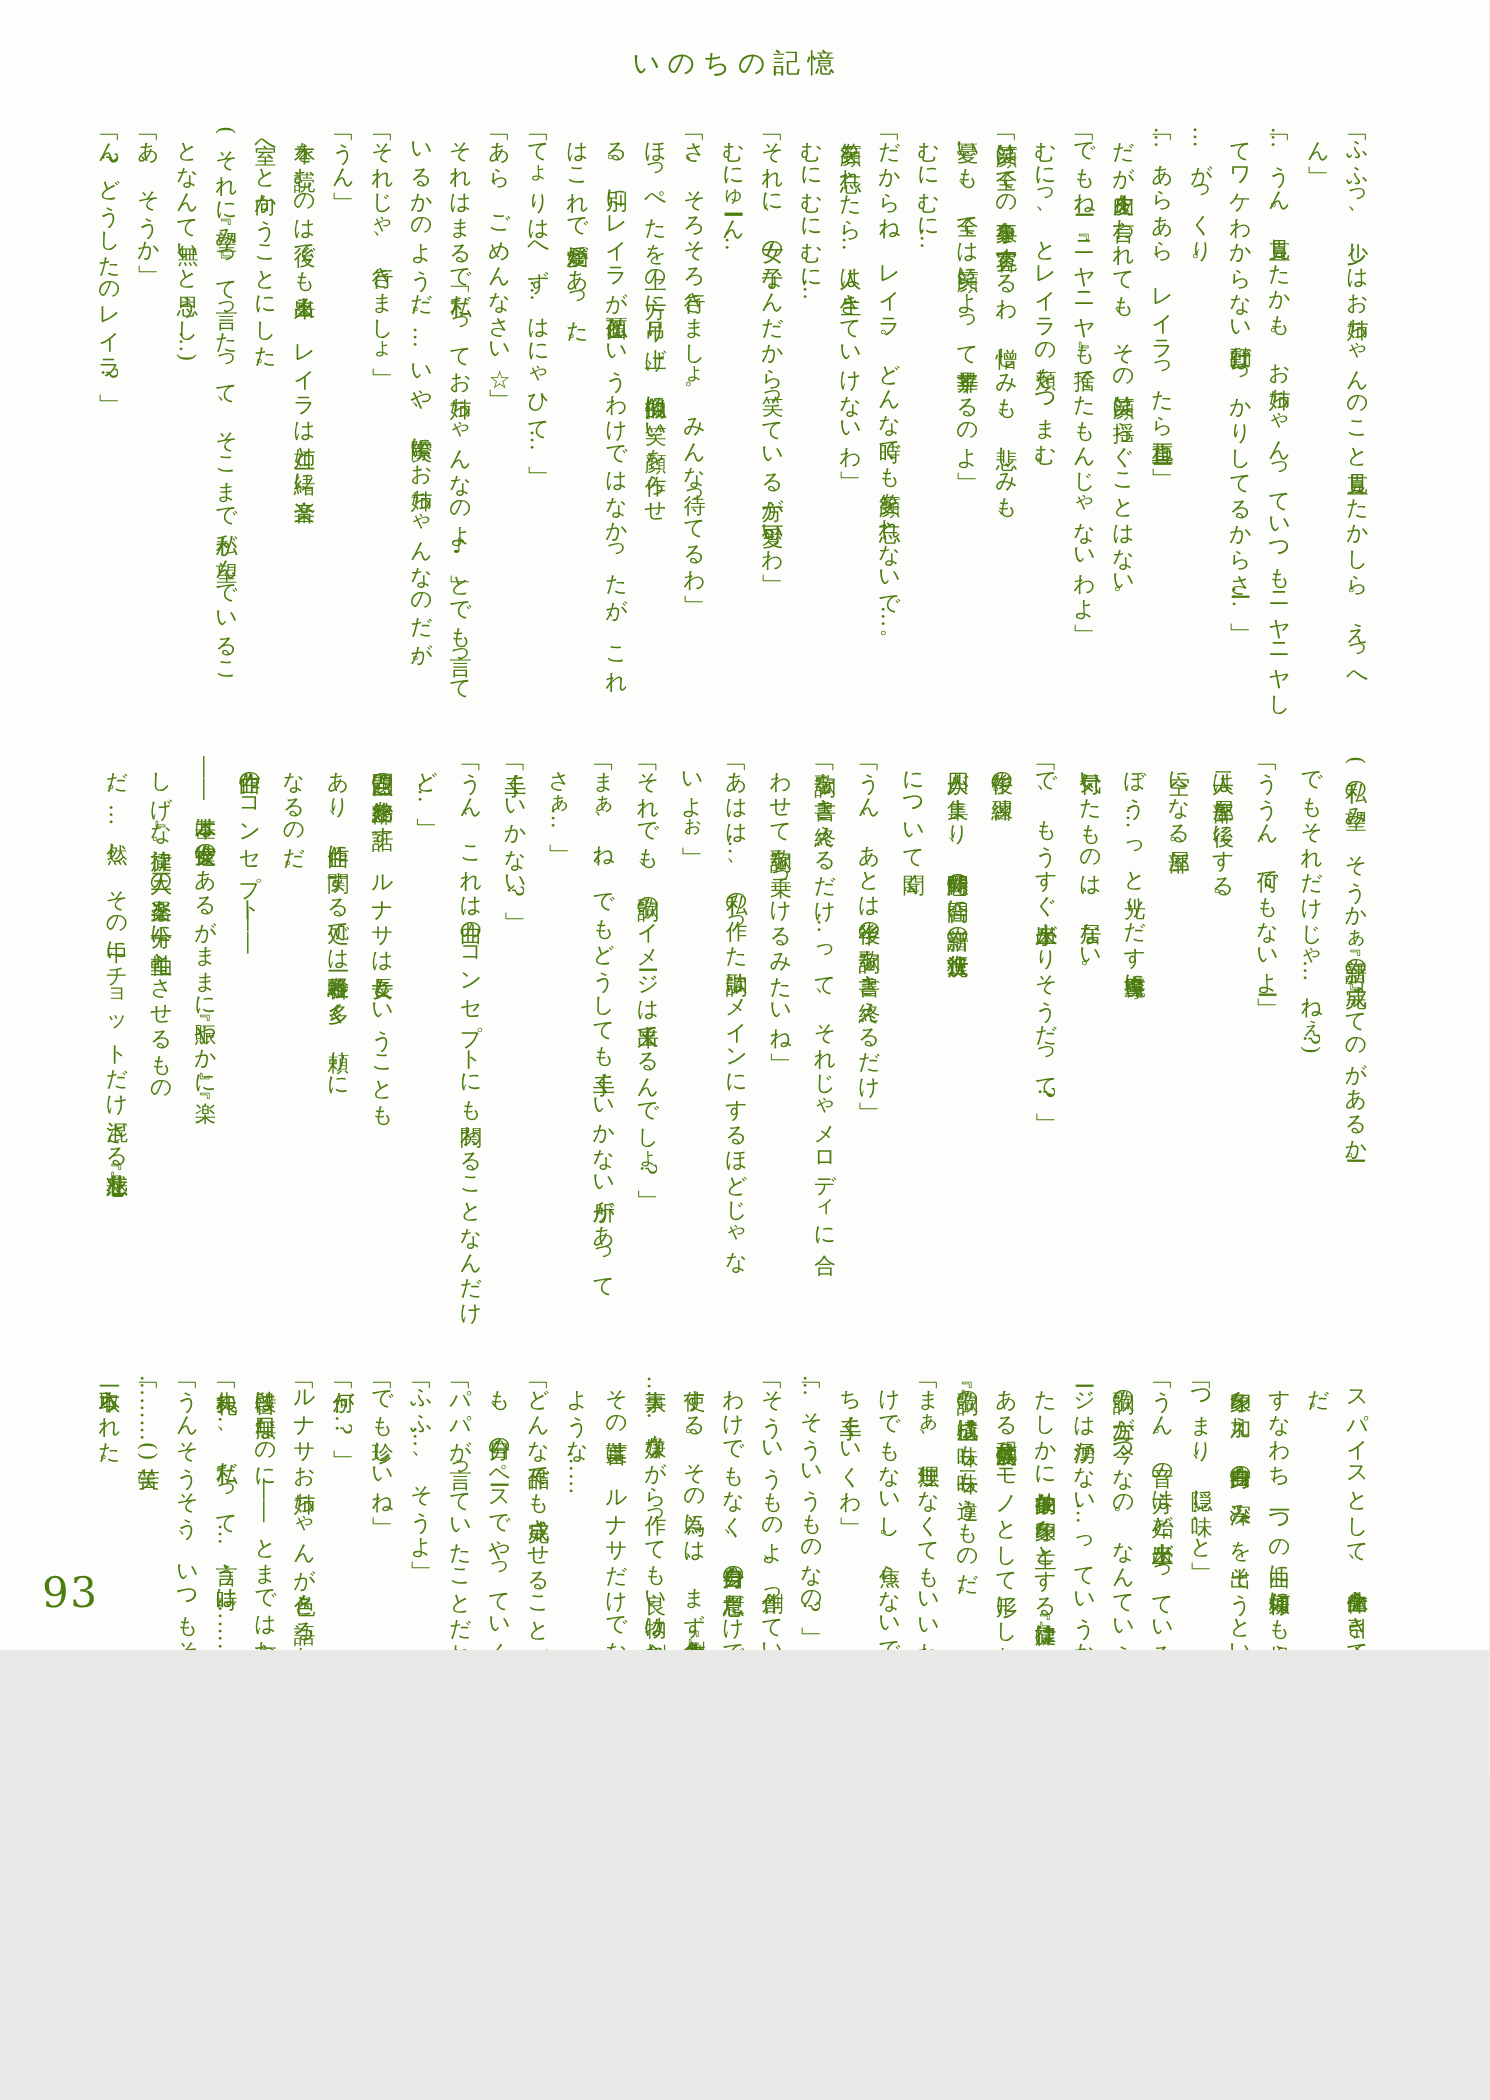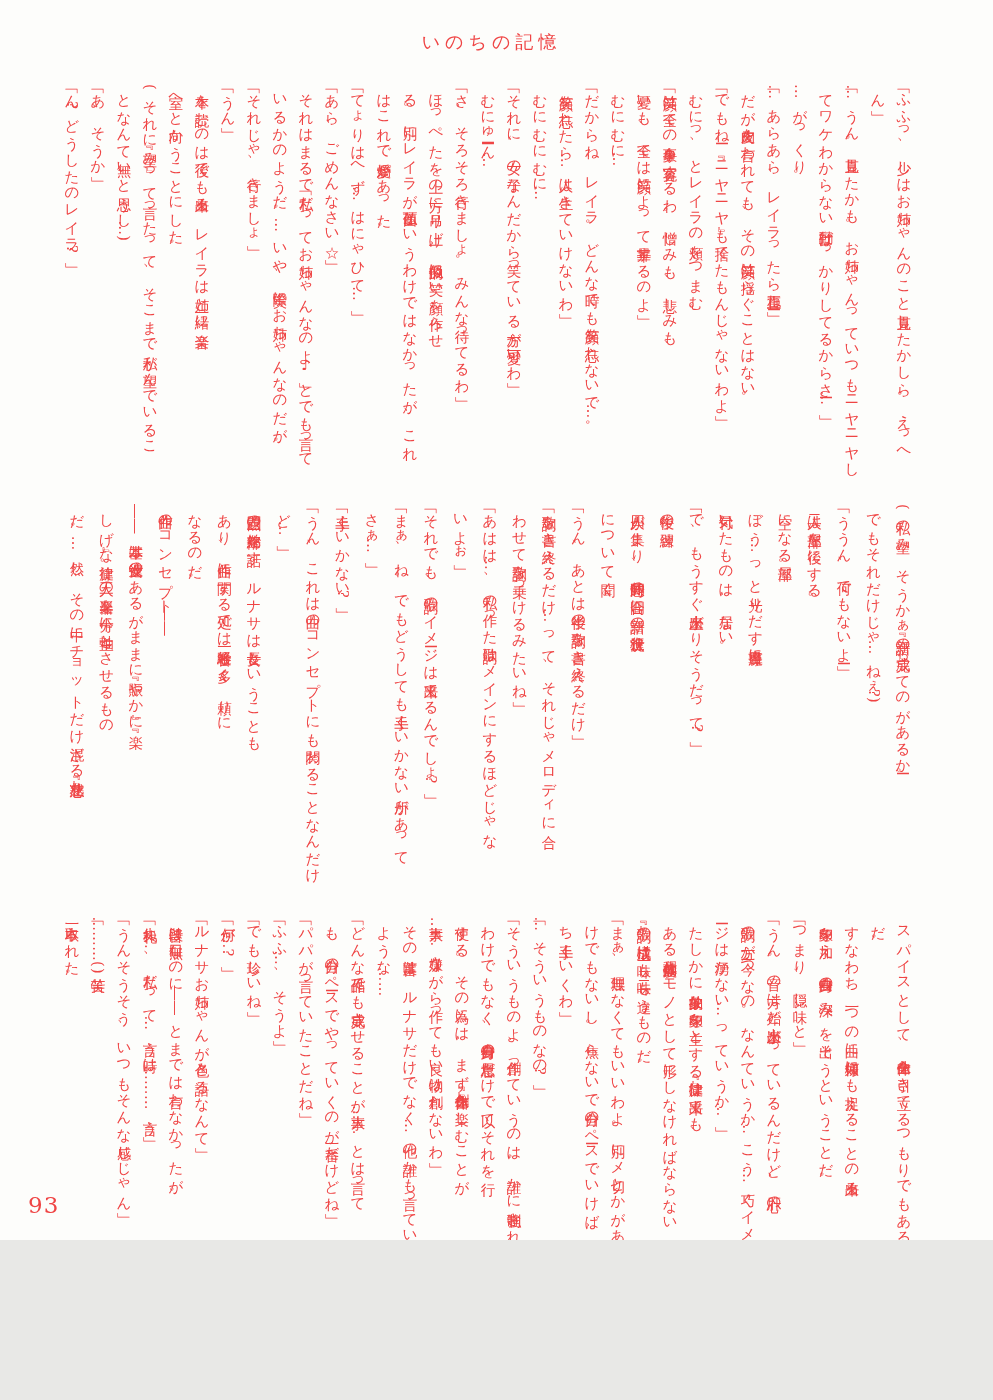--- a/index.html
+++ b/index.html
@@ -10,10 +10,10 @@
   .page {
     position: relative;
     width: 993px;
-    height: 1240px;
+    height: 1100px;
     margin: 0 auto;
     background: #fdfdfb;
-    color: #ef4444;
+    color: #4d7c0f;
     font-family: "DejaVu Serif", "Liberation Serif", serif;
     overflow: hidden;
   }

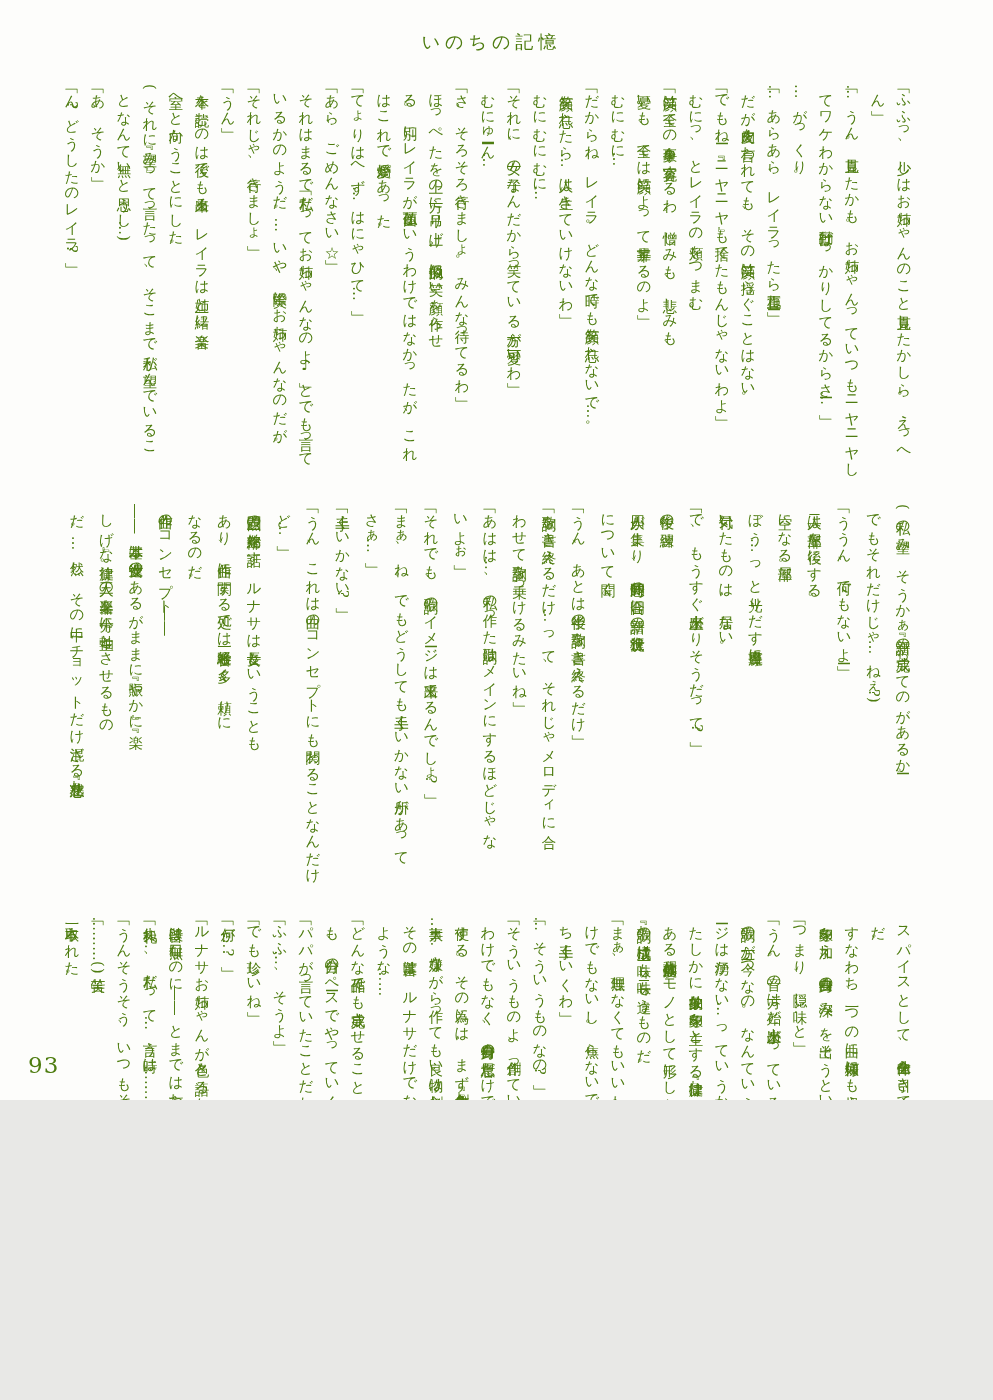--- a/index.html
+++ b/index.html
@@ -51,7 +51,7 @@
     position: absolute;
     left: 28px;
     bottom: 22px;
-    font-size: 23px;
+    font-size: 28px;
     letter-spacing: 1px;
     text-align: right;
   }

